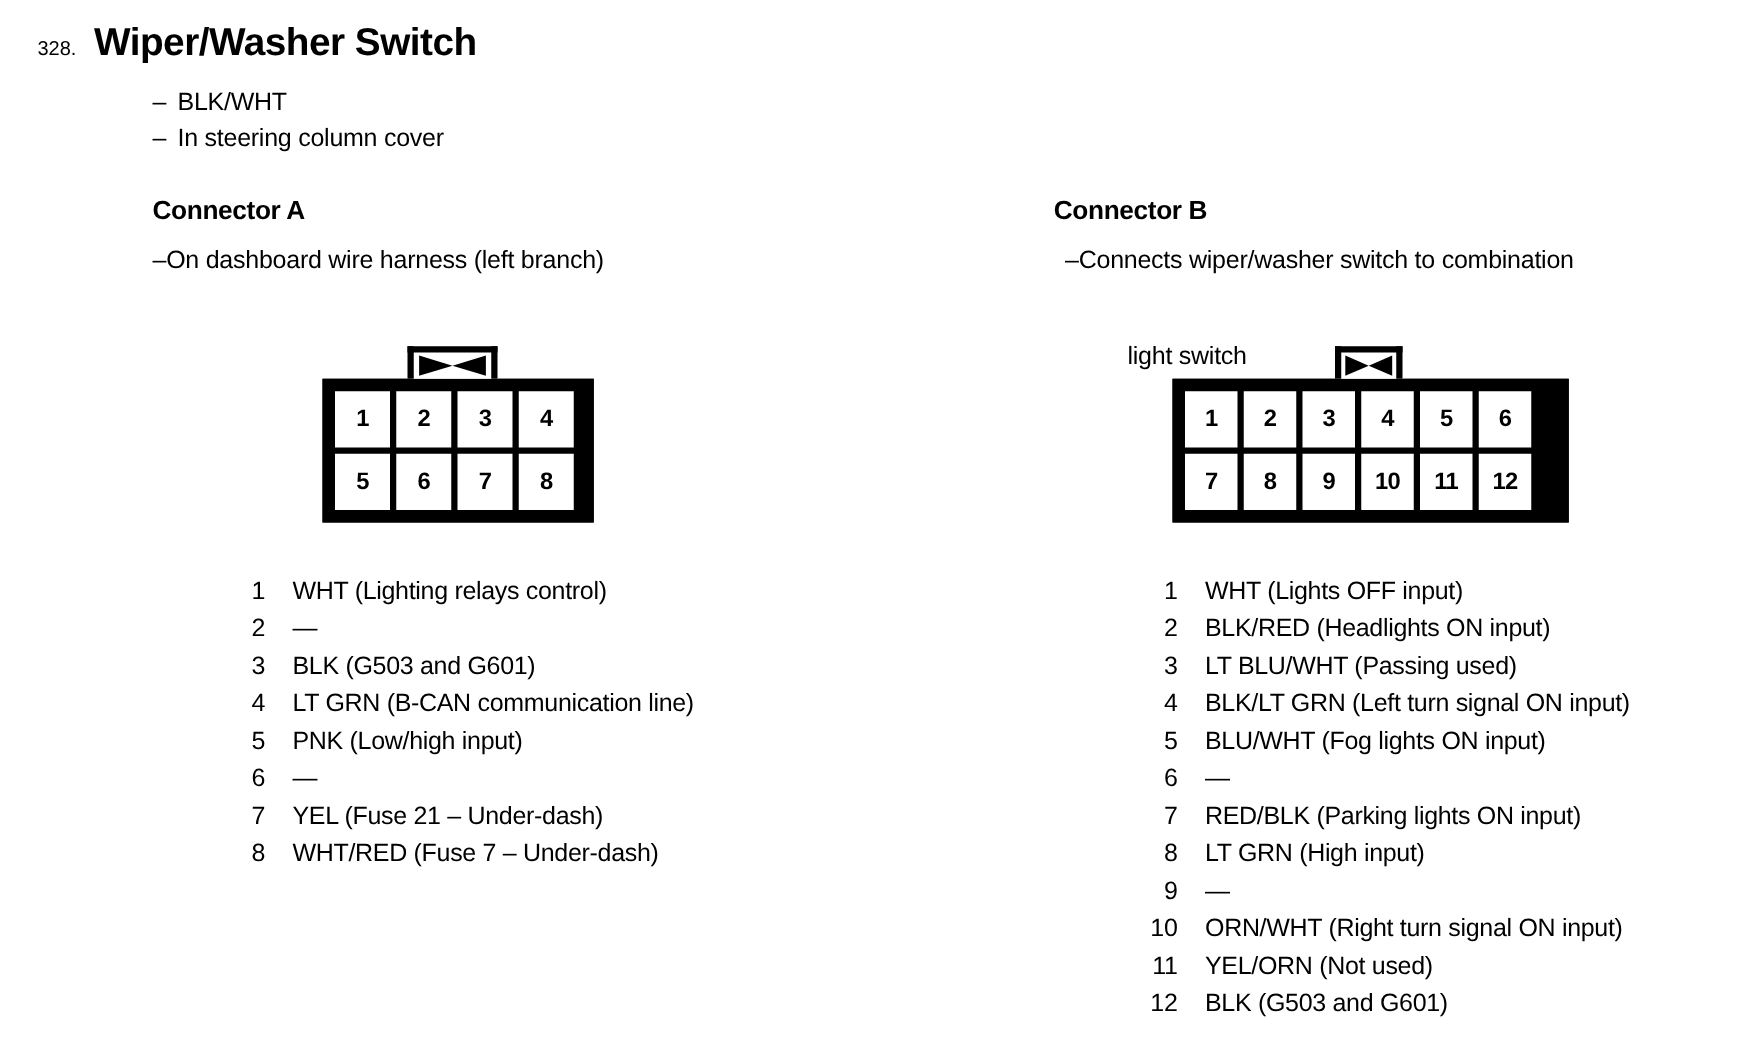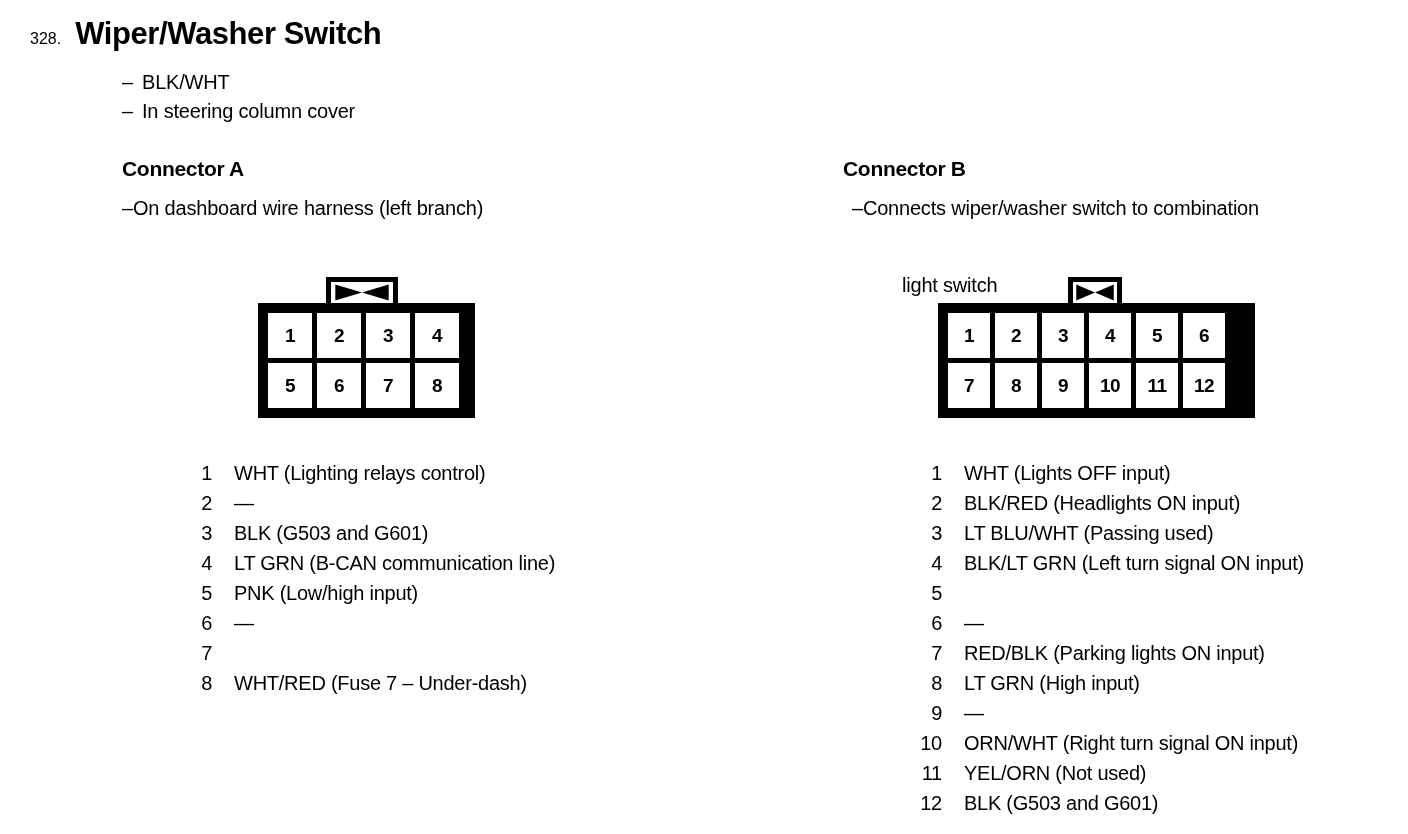--- a/index.html
+++ b/index.html
@@ -271,6 +271,7 @@
   </li>
   <li class="pin-item">
     <span class="pin-num">5</span>
+    <span class="pin-desc">BLU/WHT (Fog lights ON input)</span>
   </li>
   <li class="pin-item">
     <span class="pin-num">6</span>

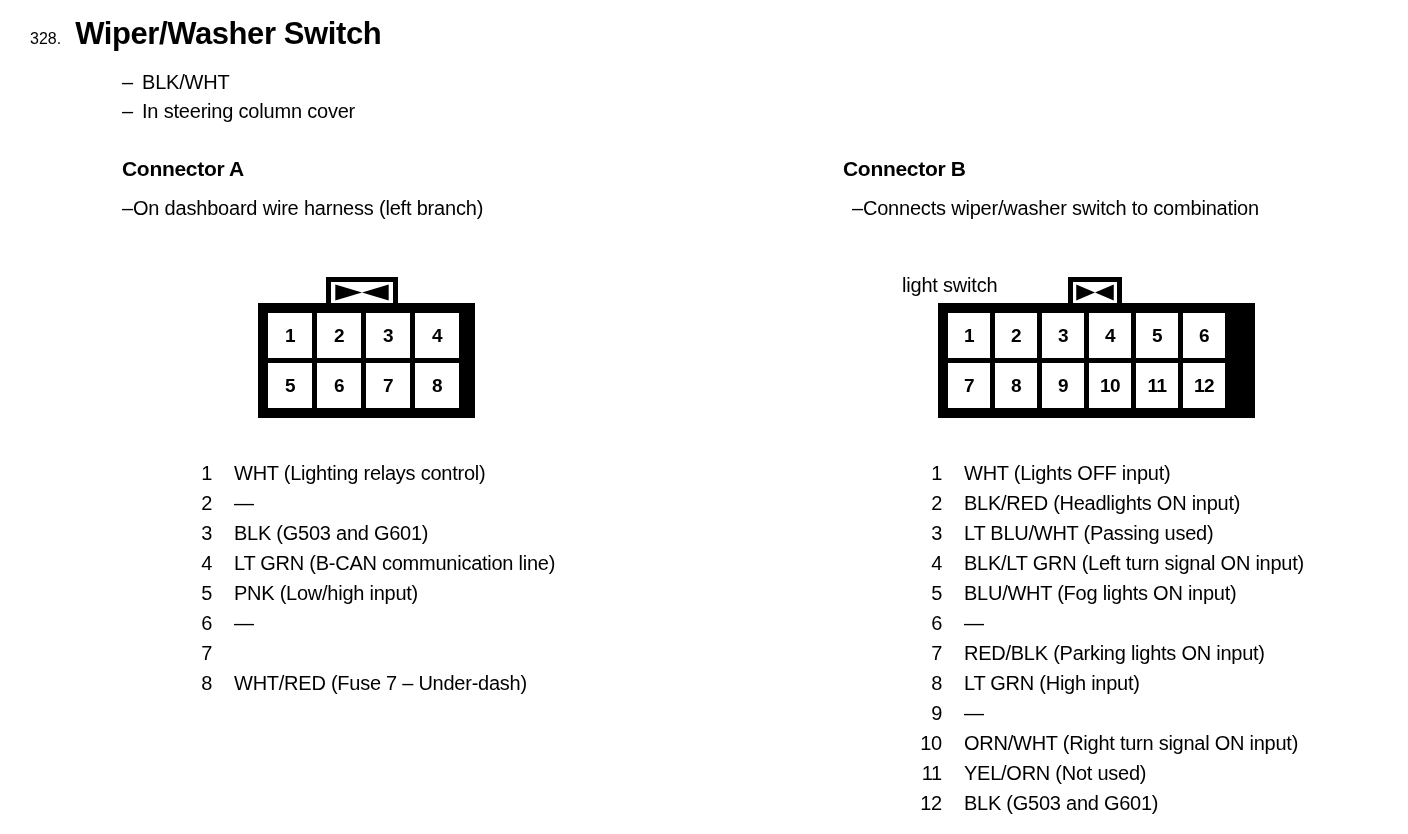--- a/index.html
+++ b/index.html
@@ -216,6 +216,7 @@
   </li>
   <li class="pin-item">
     <span class="pin-num">7</span>
+    <span class="pin-desc">YEL (Fuse 21 – Under-dash)</span>
   </li>
   <li class="pin-item">
     <span class="pin-num">8</span>

